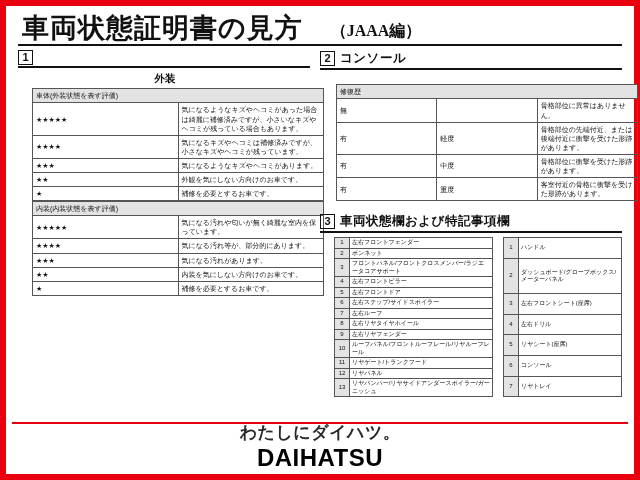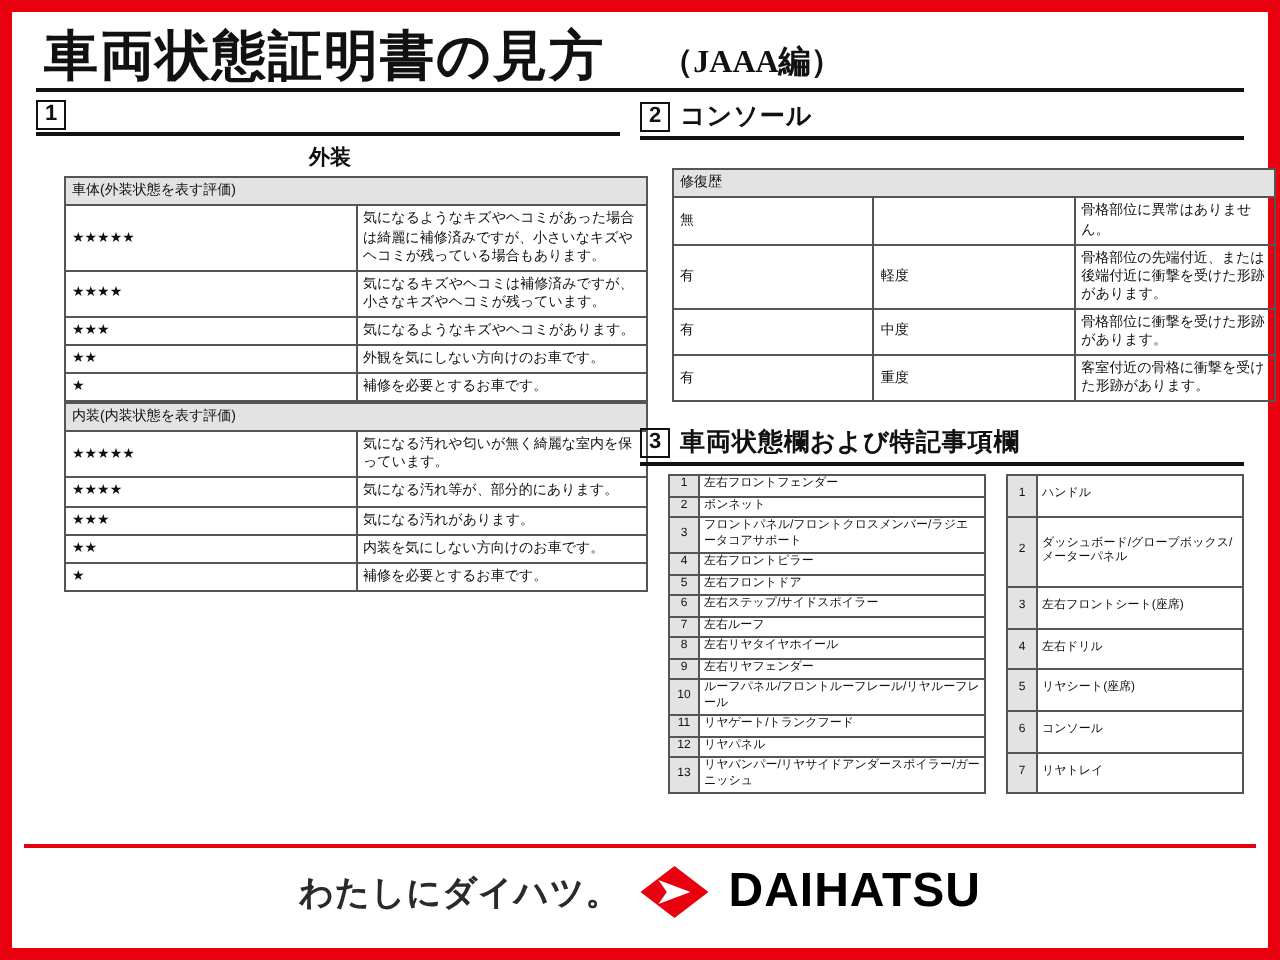--- a/index.html
+++ b/index.html
@@ -162,8 +162,8 @@
     display:flex;
     align-items:center;
     justify-content:center;
-    gap:10px;
     background:#fff;
+    flex-direction:column;
   }
   .slogan {
     font-size:17px;

